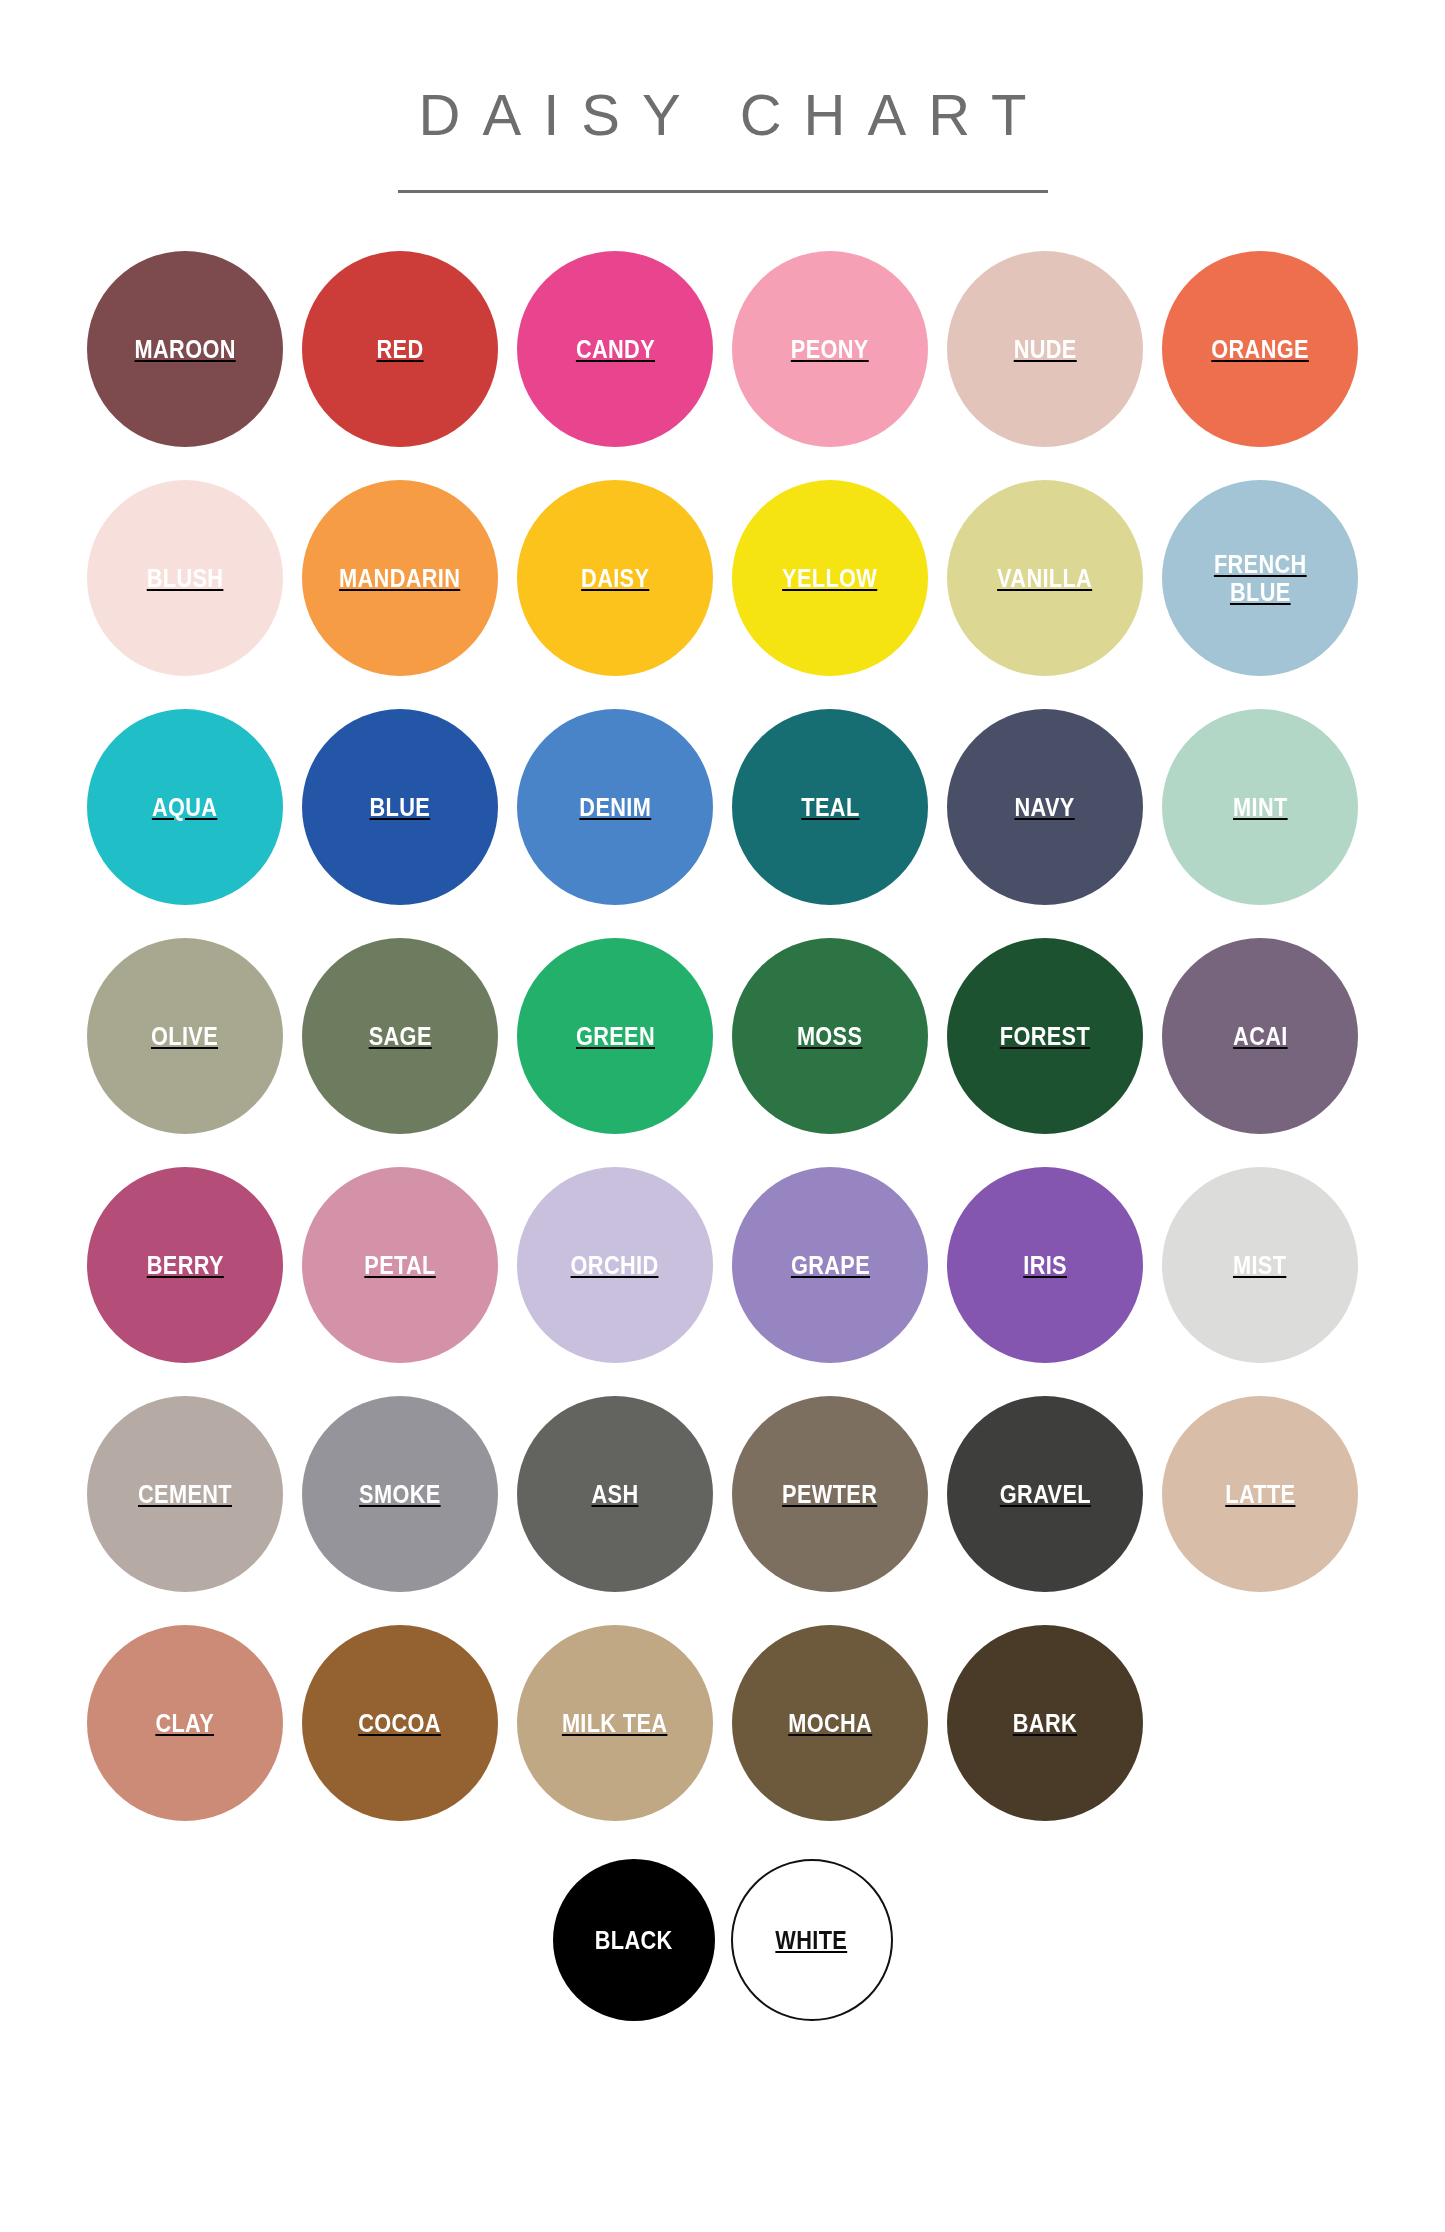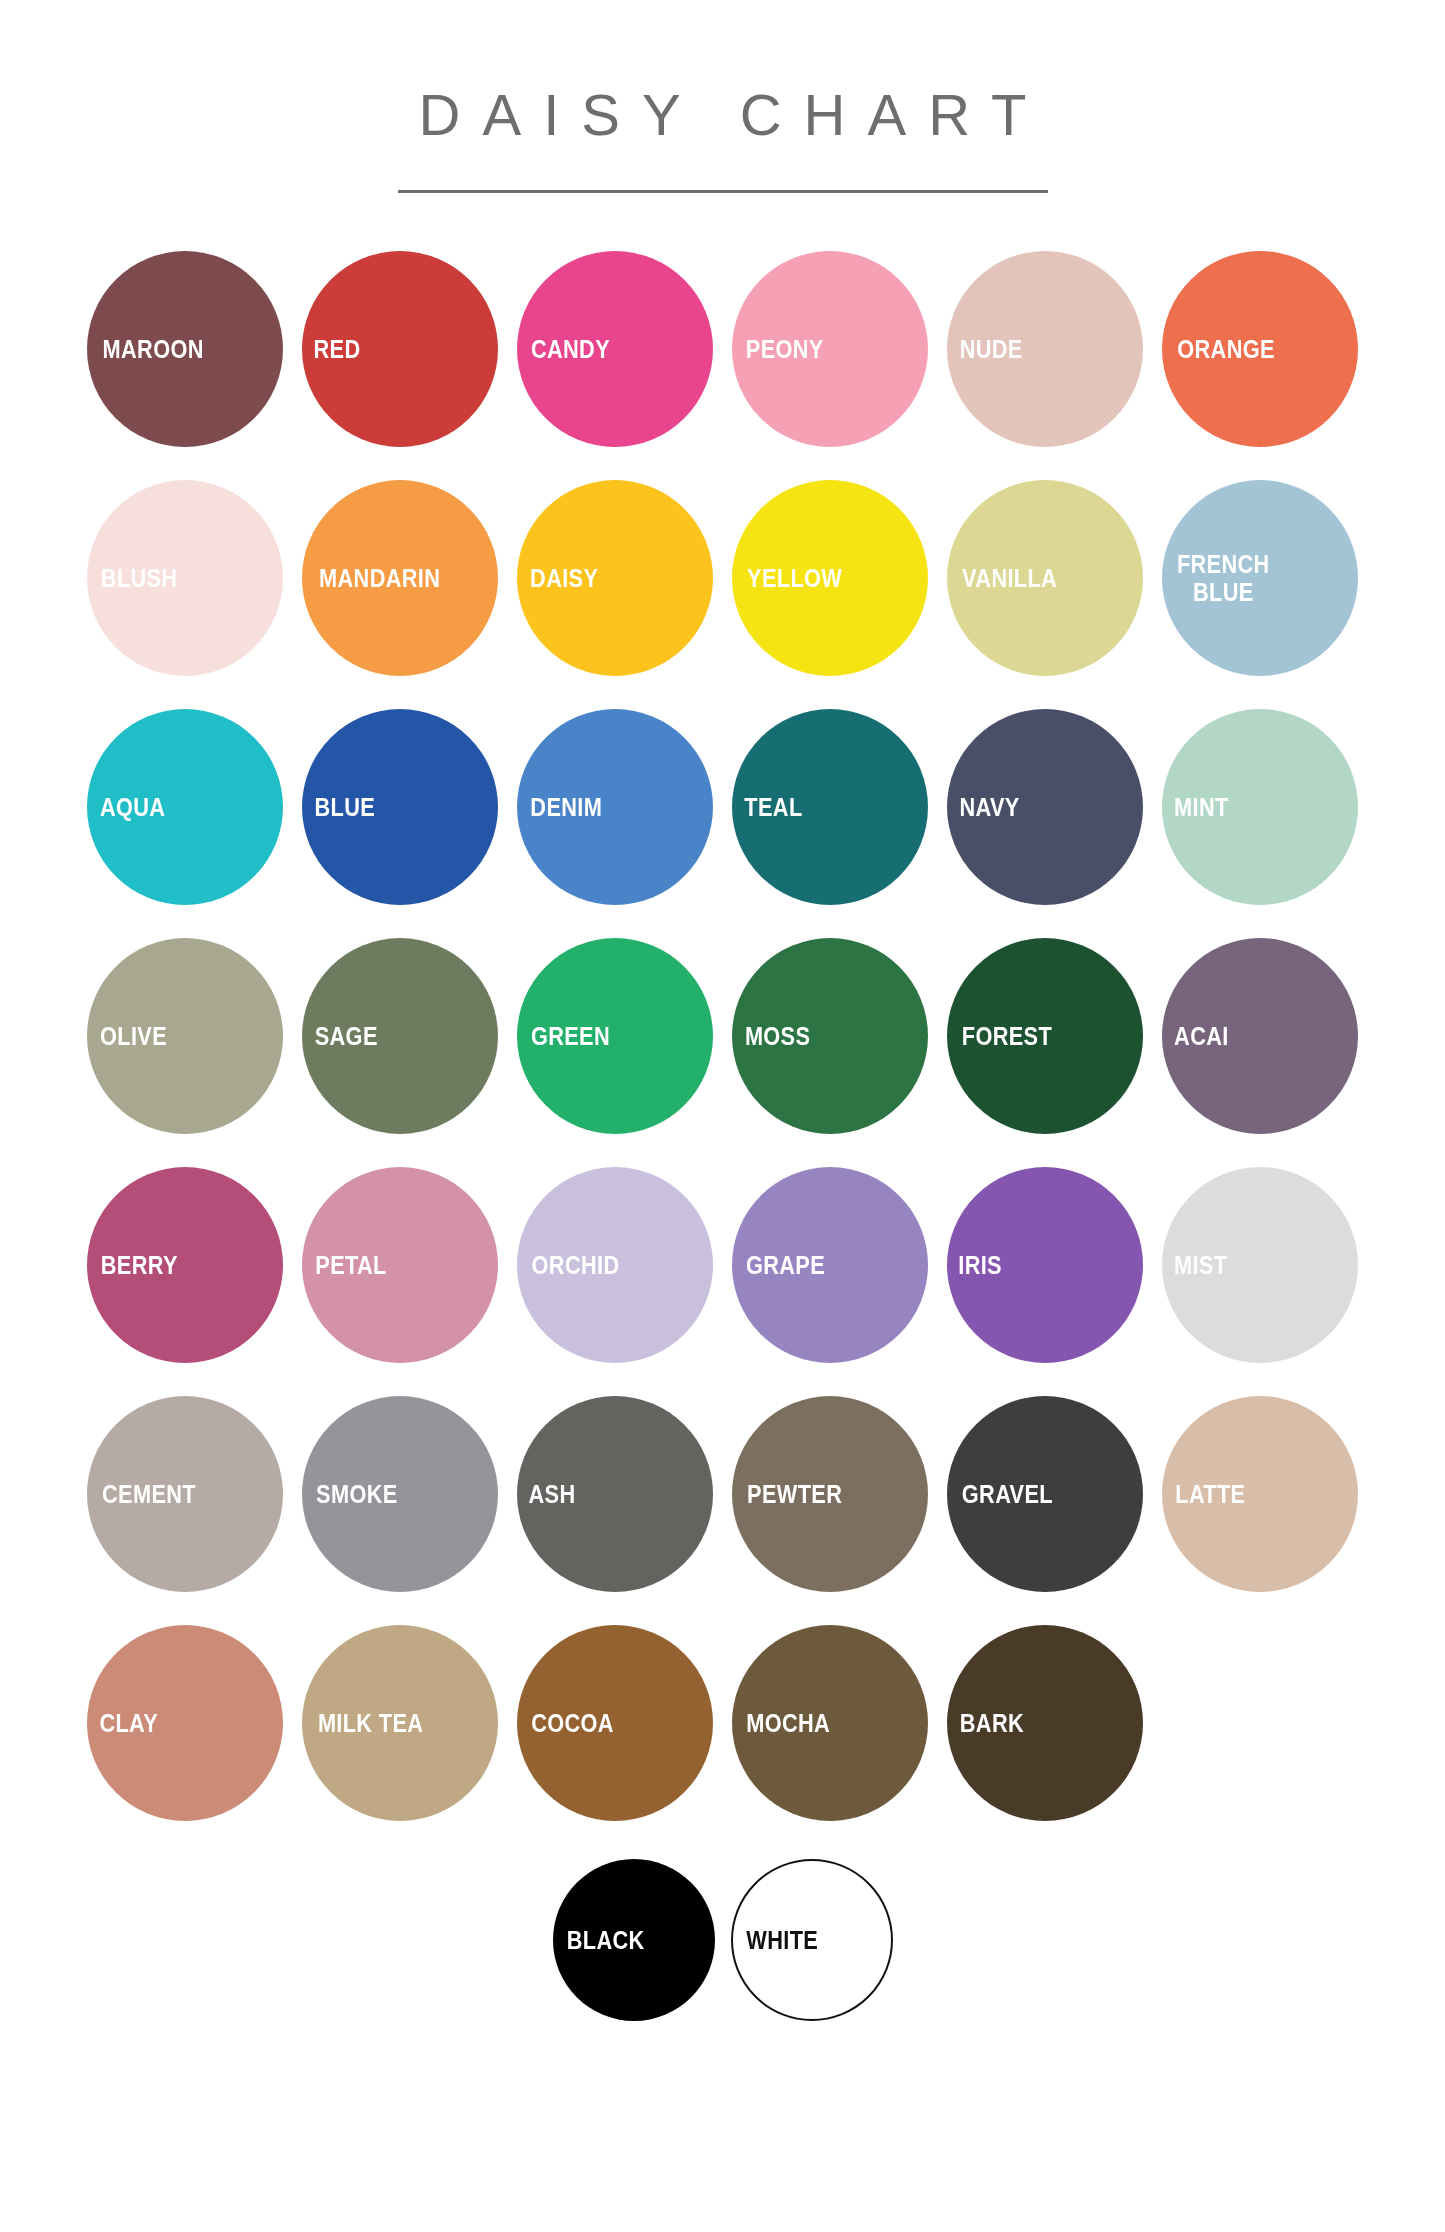--- a/index.html
+++ b/index.html
@@ -65,8 +65,9 @@
     border-radius: 50%;
     display: flex;
     align-items: center;
-    justify-content: flex-start;
+    justify-content: center;
     box-sizing: border-box;
+    text-decoration: underline;
   }
 
   .swatch-label {

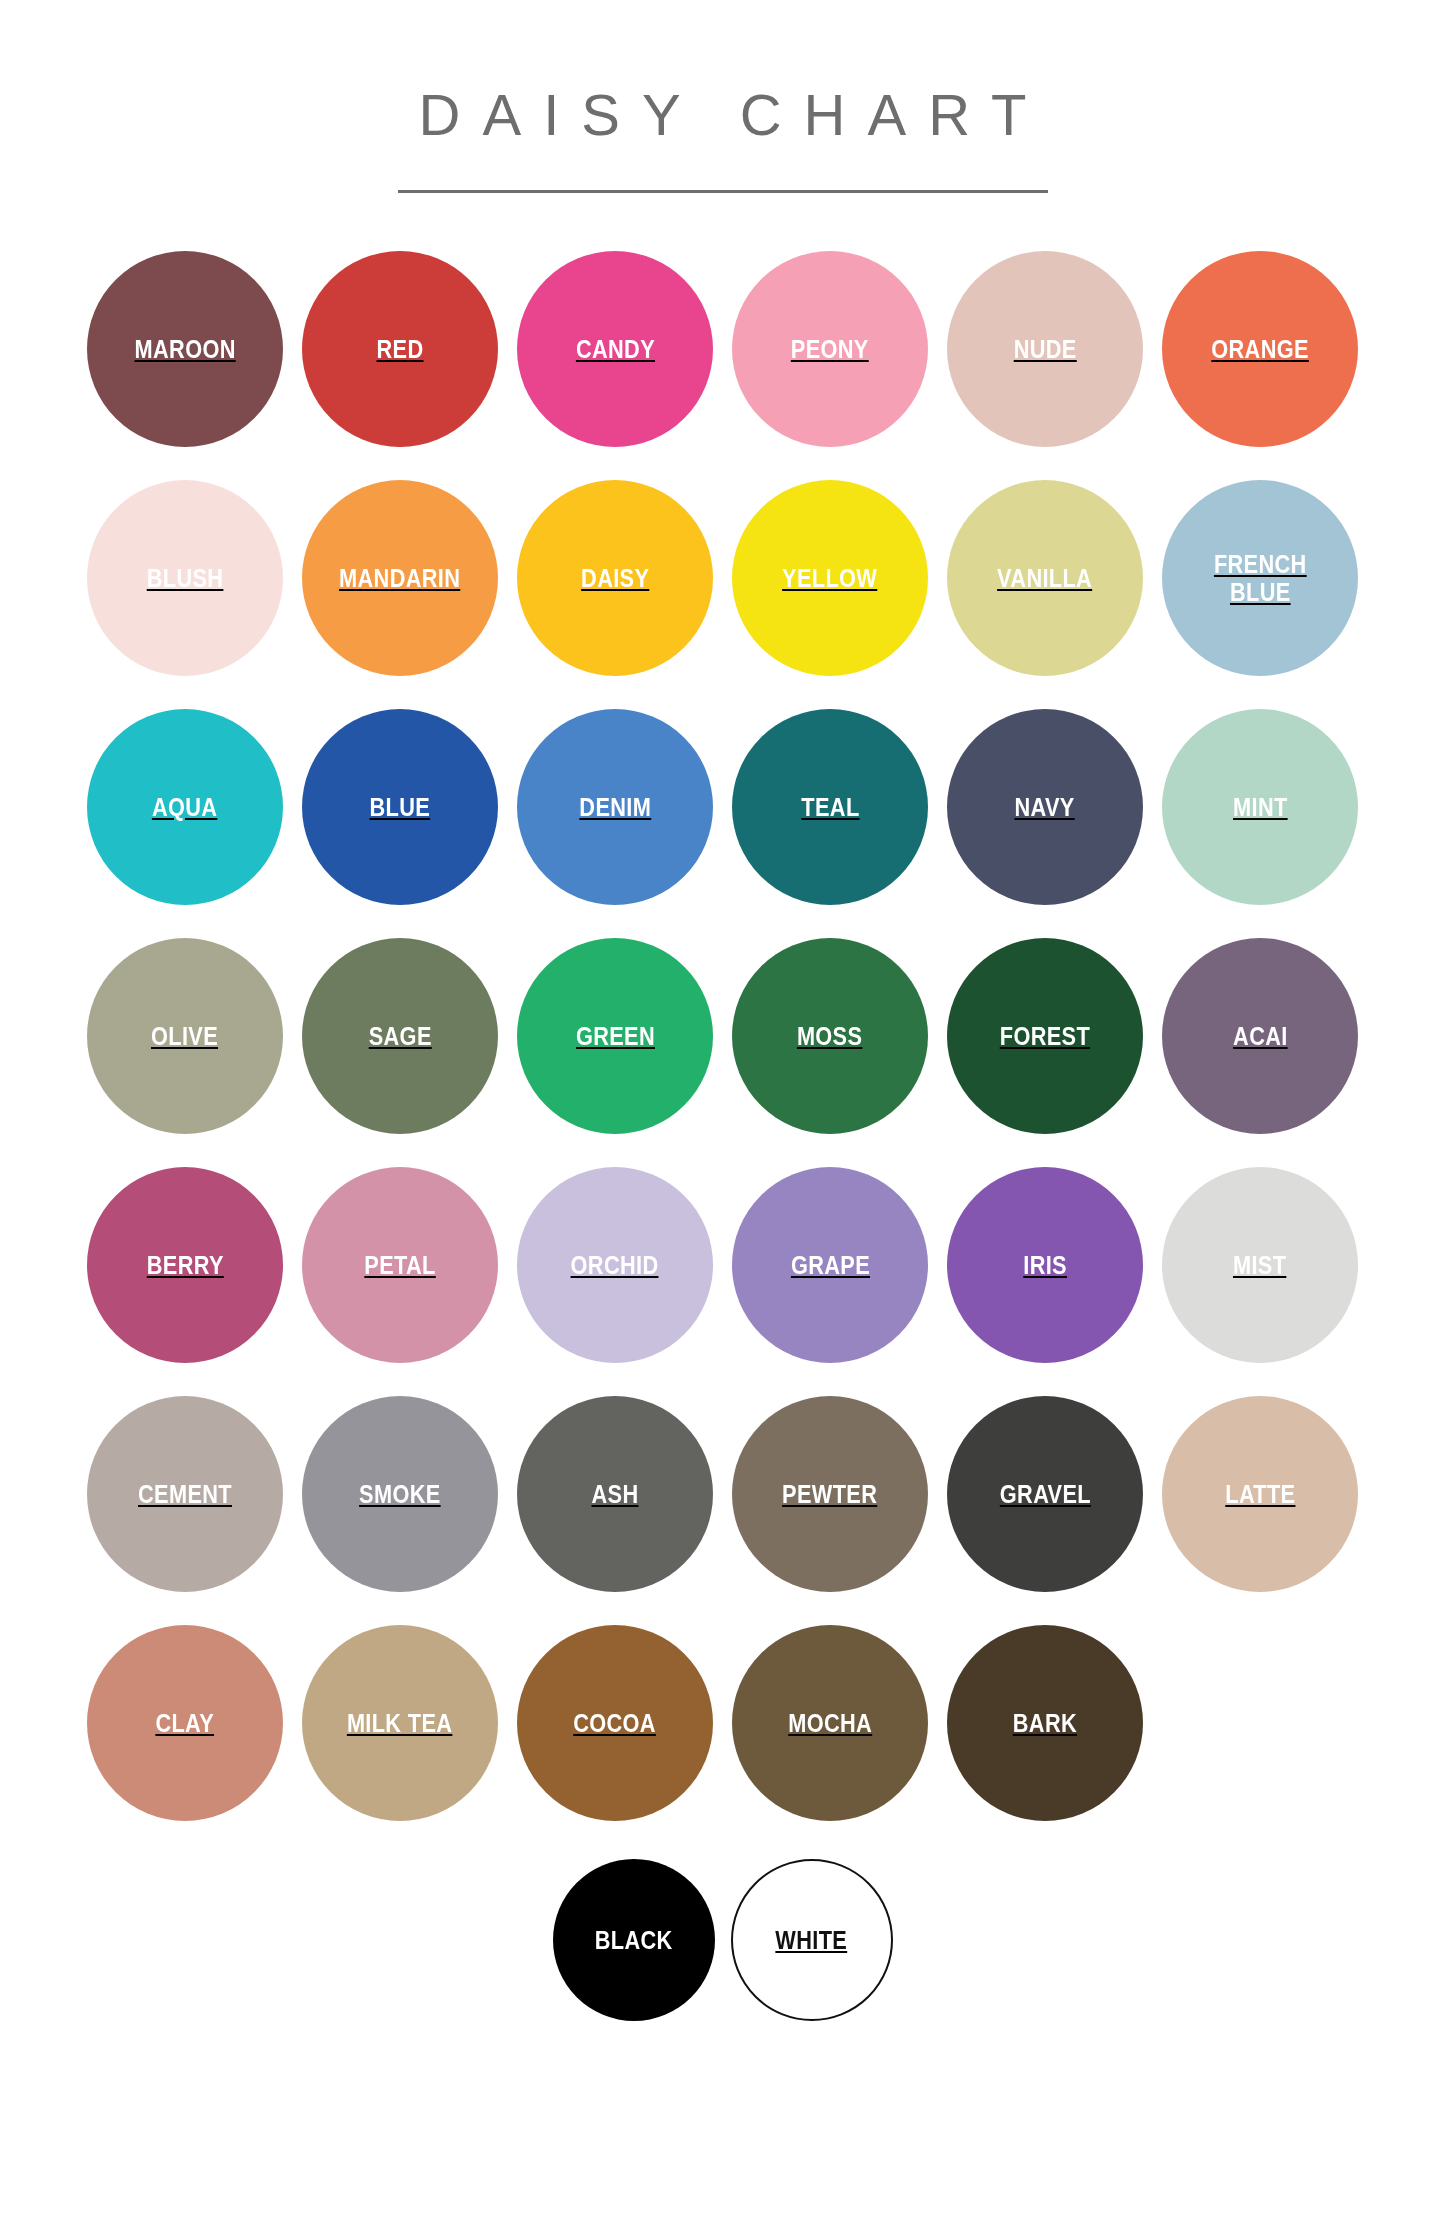--- a/index.html
+++ b/index.html
@@ -226,11 +226,11 @@
       <div class="swatch" style="background: rgb(204, 139, 119);">
         <span class="swatch-label" style="color: rgb(255, 255, 255);">CLAY</span>
       </div>
+      <div class="swatch" style="background: rgb(148, 98, 49);">
+        <span class="swatch-label" style="color: rgb(255, 255, 255);">COCOA</span>
+      </div>
       <div class="swatch" style="background: rgb(191, 168, 131);">
         <span class="swatch-label" style="color: rgb(255, 255, 255);">MILK TEA</span>
-      </div>
-      <div class="swatch" style="background: rgb(148, 98, 49);">
-        <span class="swatch-label" style="color: rgb(255, 255, 255);">COCOA</span>
       </div>
       <div class="swatch" style="background: rgb(109, 90, 60);">
         <span class="swatch-label" style="color: rgb(255, 255, 255);">MOCHA</span>

